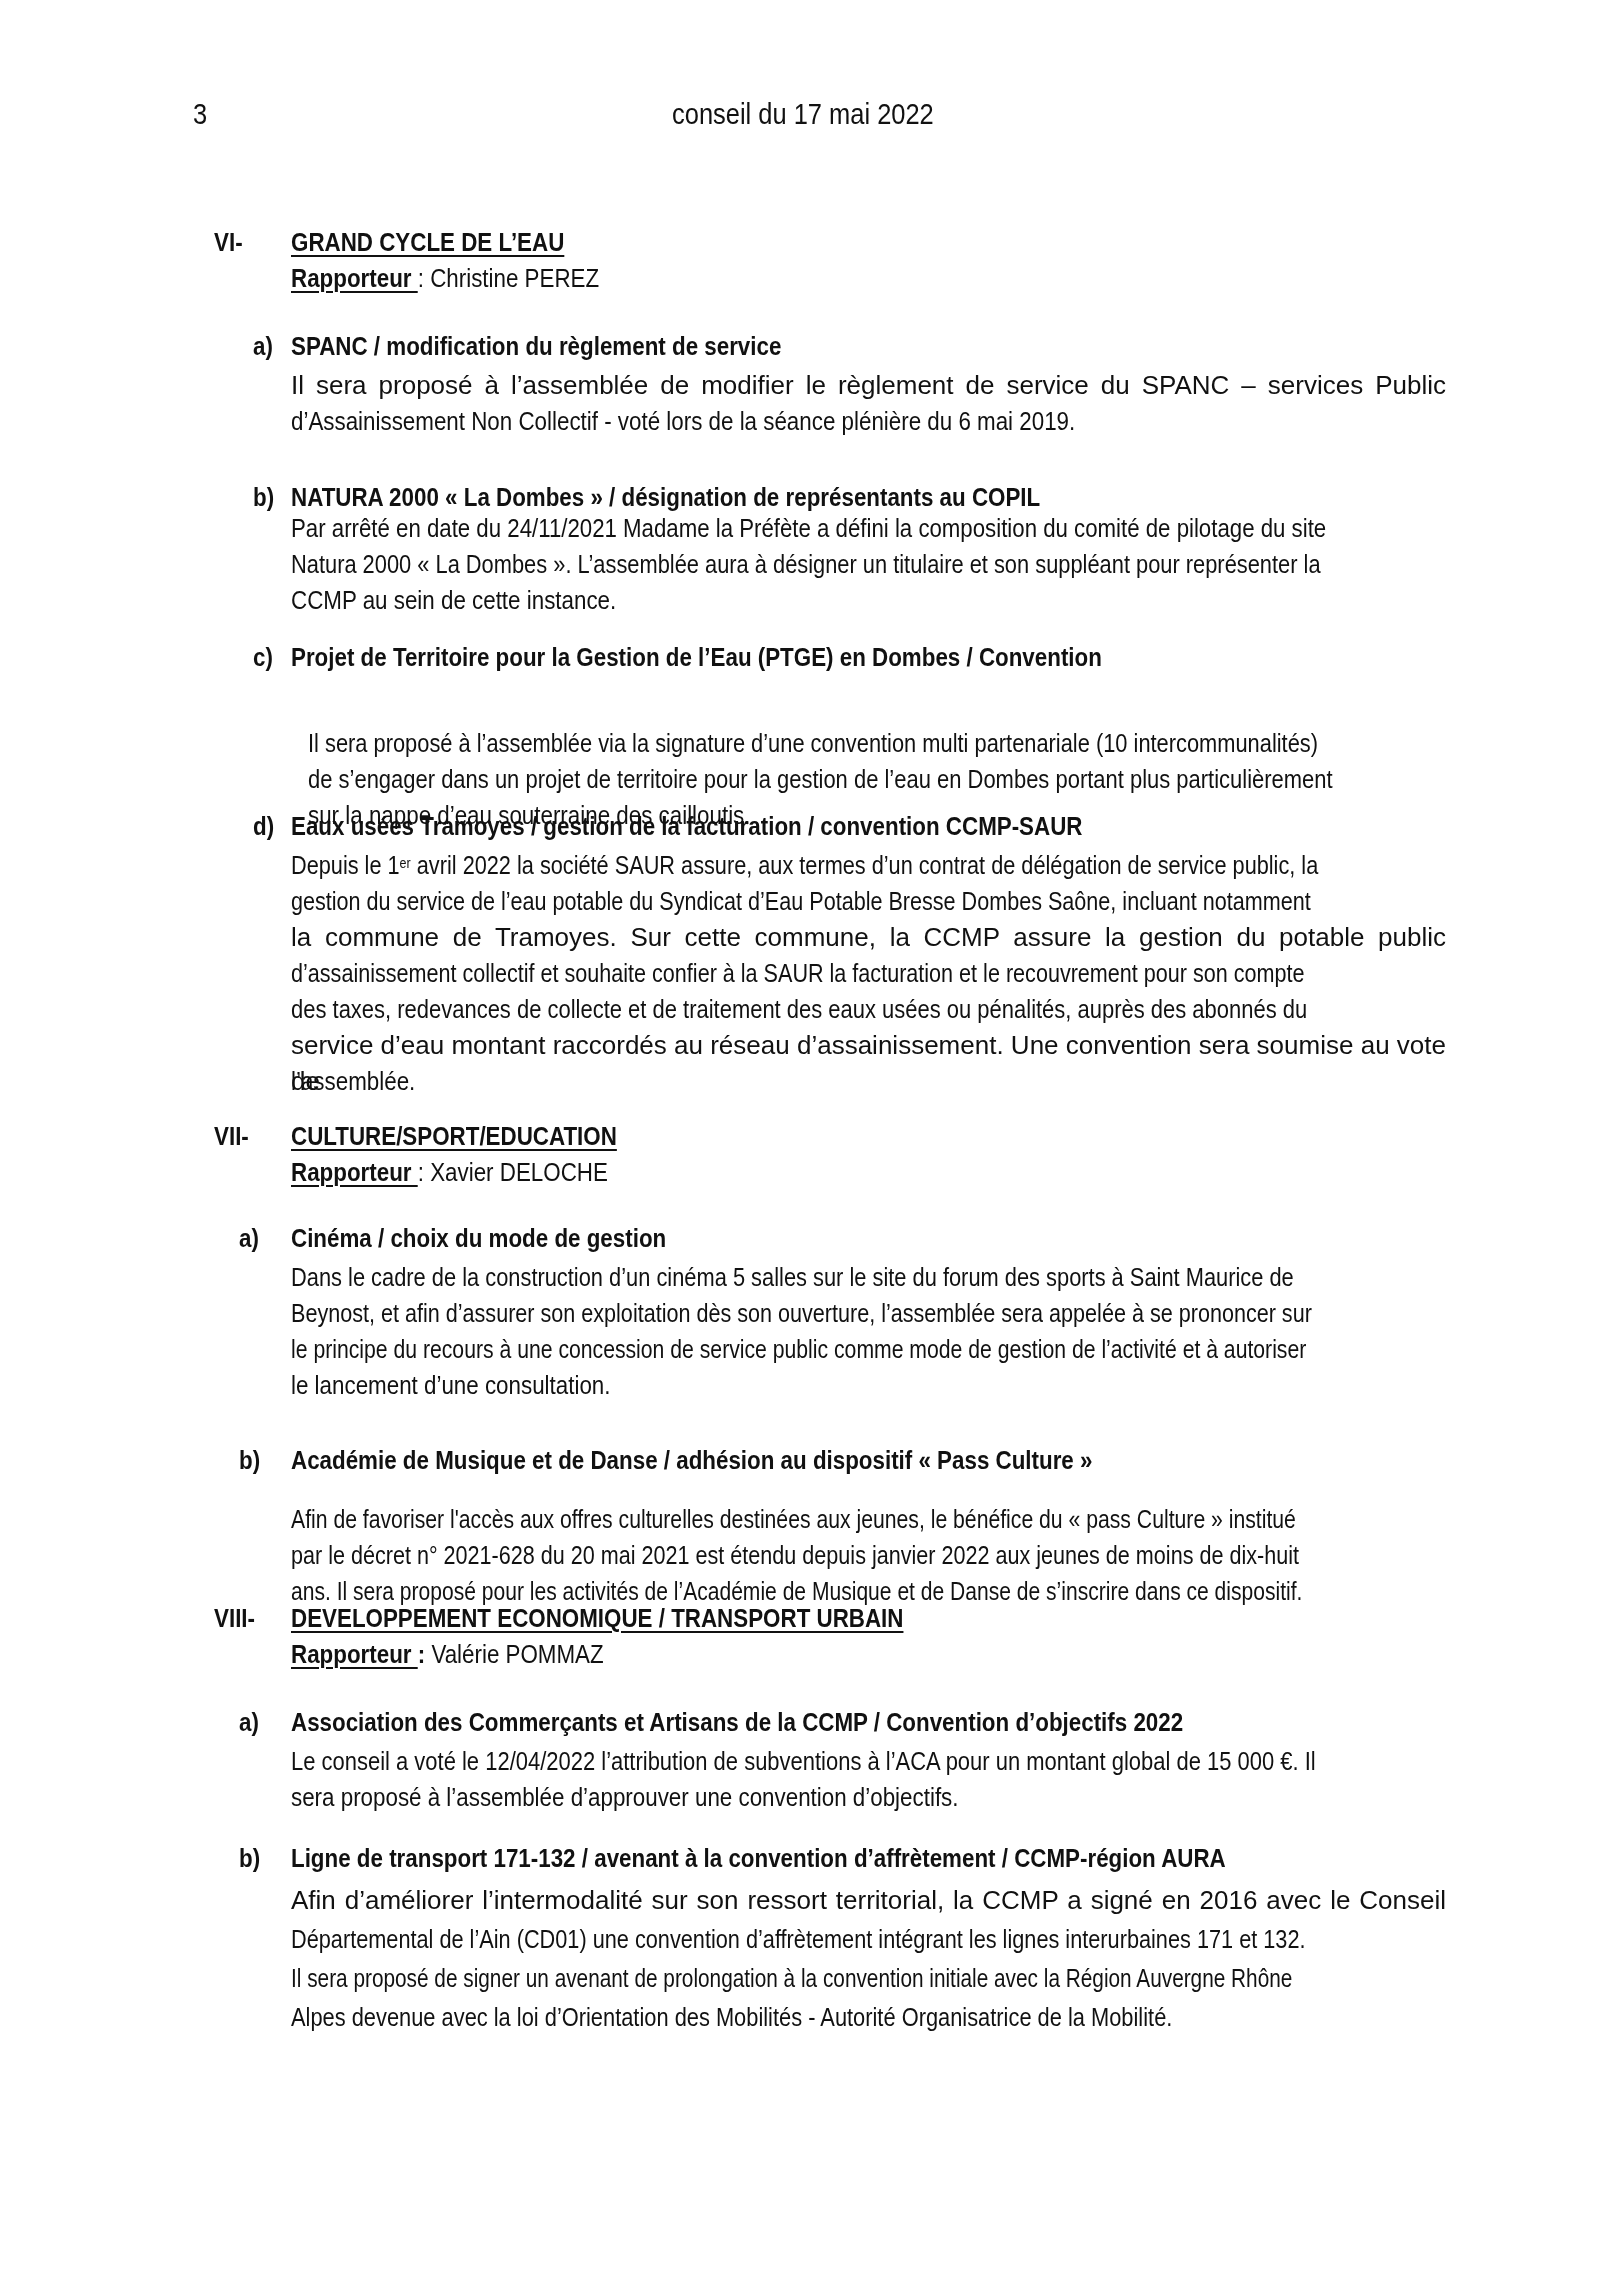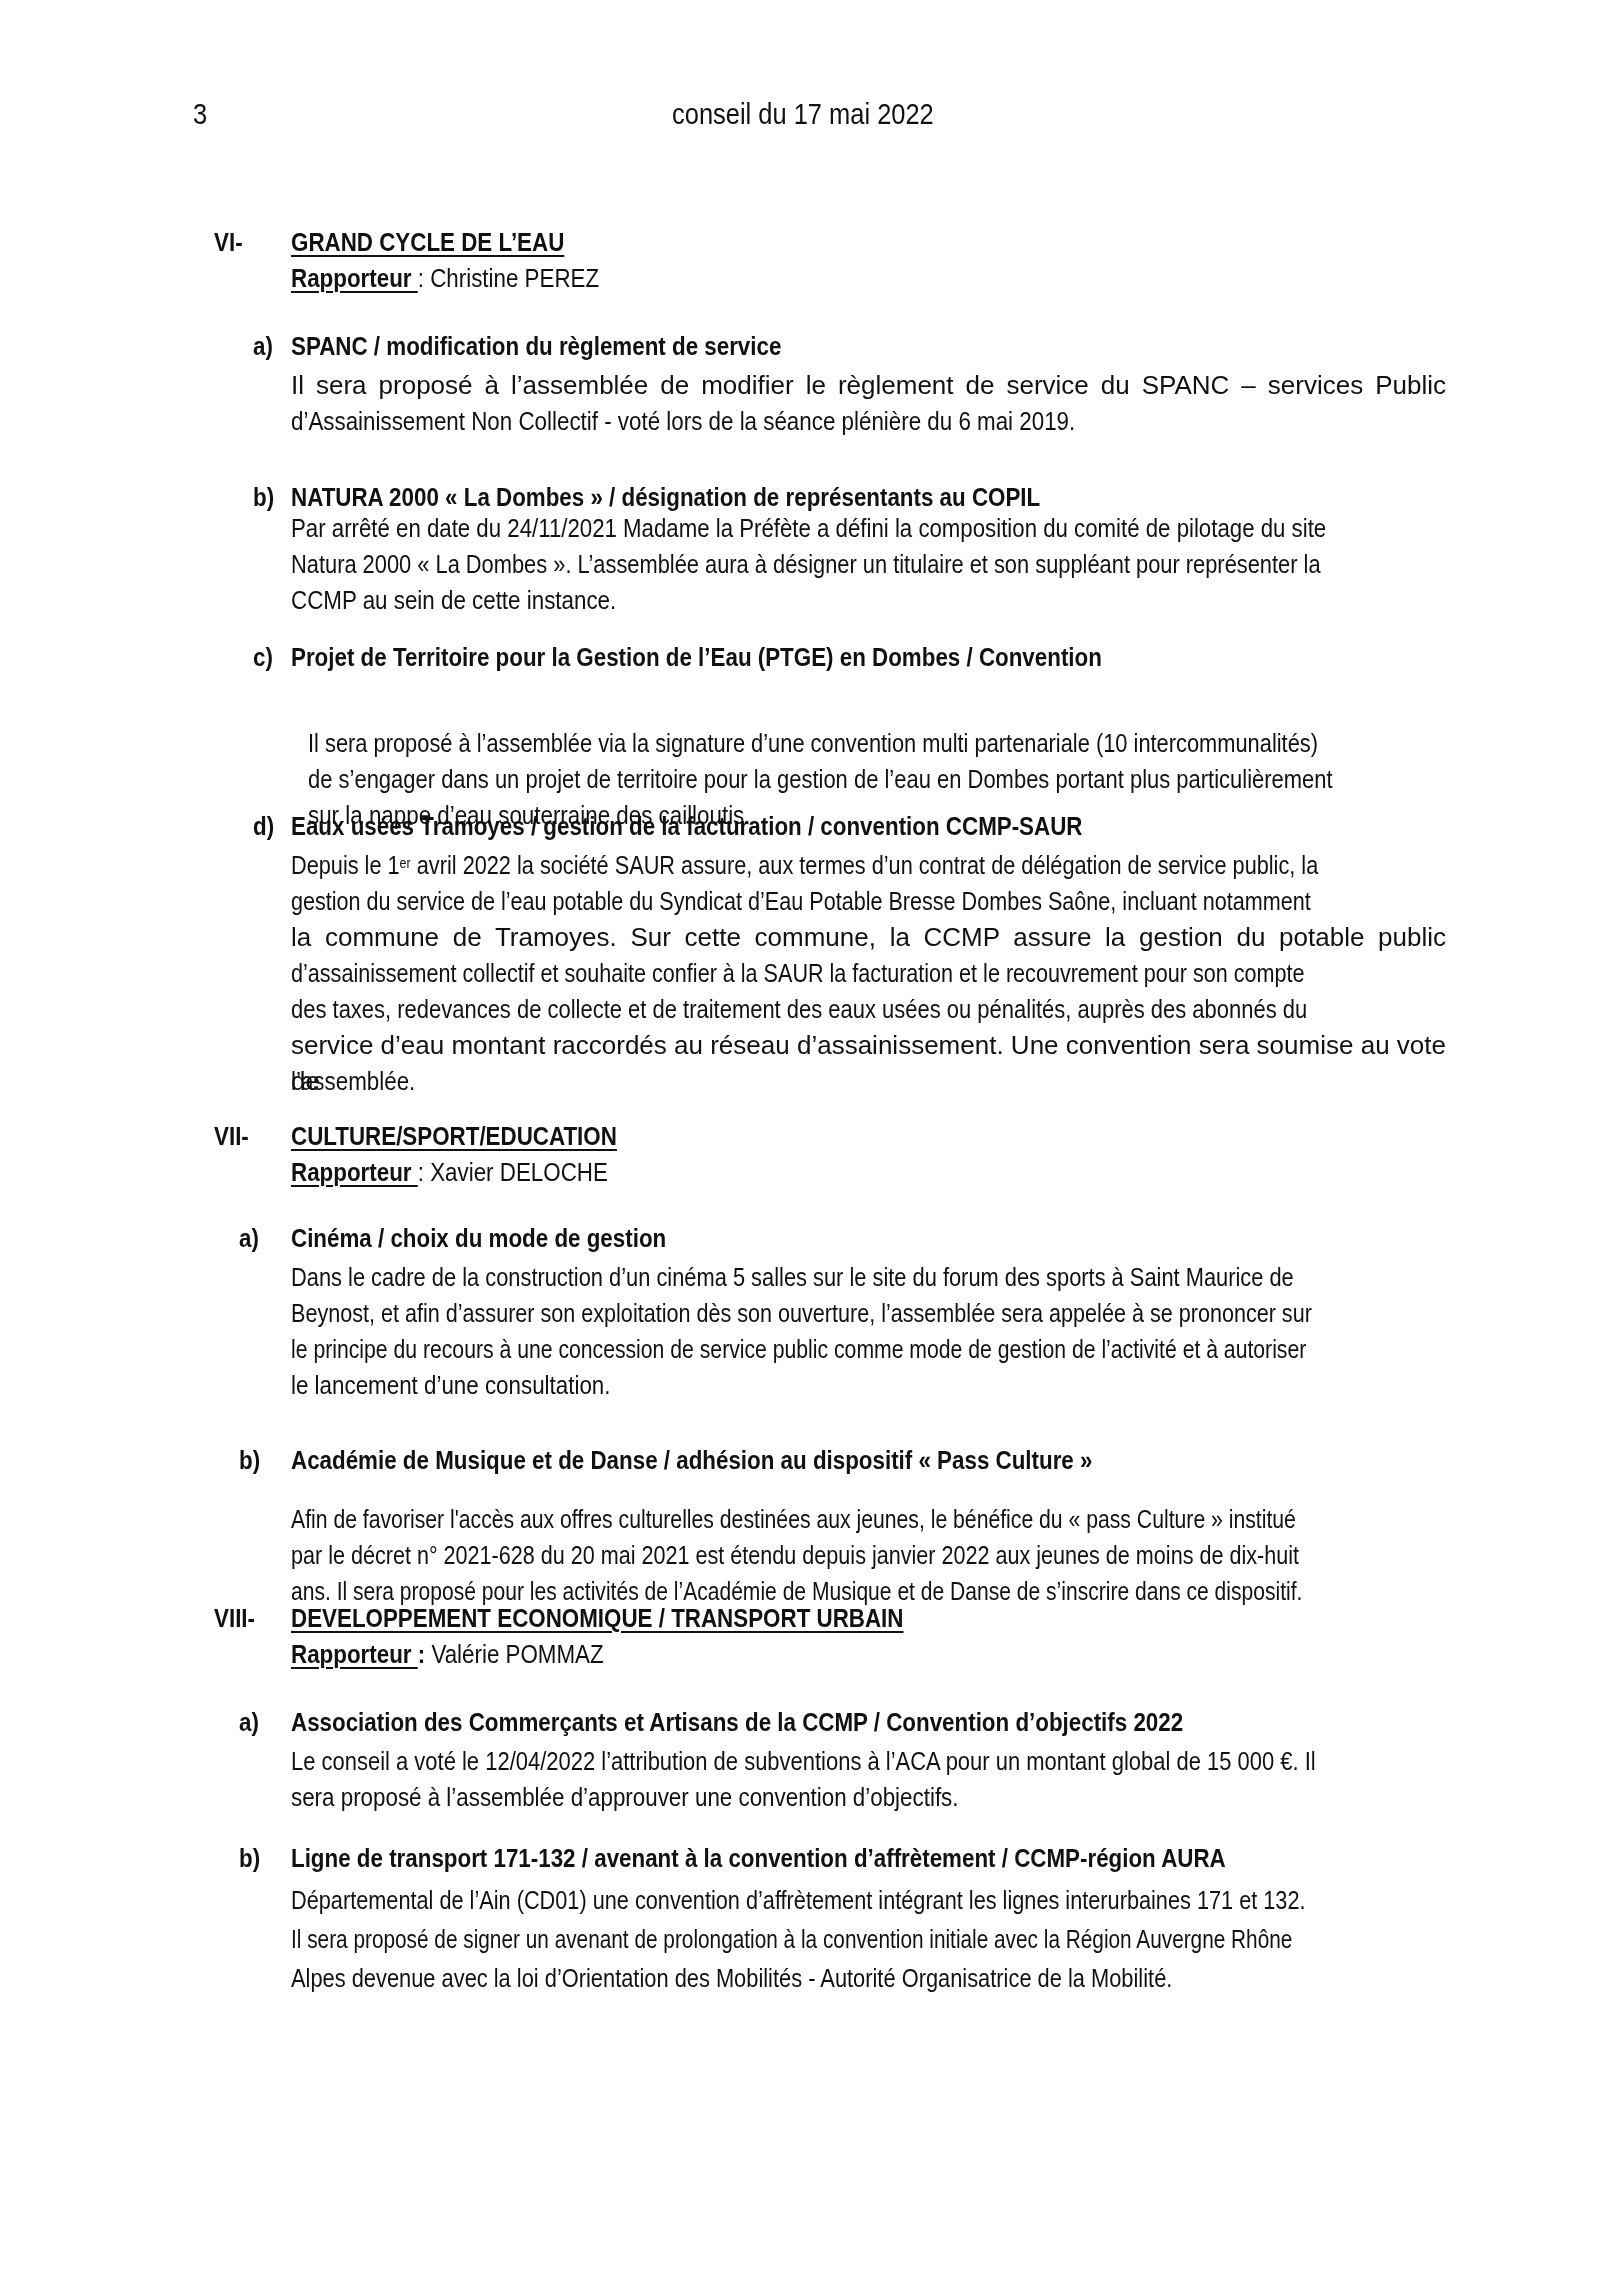--- a/index.html
+++ b/index.html
@@ -126,6 +126,7 @@
   <span class="item-letter" style="left:239px;top:0;">b)</span>
   <span class="item-title" style="left:291px;top:0;">Ligne de transport 171-132 / avenant à la convention d’affrètement / CCMP-région AURA</span>
   <div class="item-body" style="left:291px;top:38px;width:1155px;line-height:39px;">
+    <span class="ln j" style="height:39px;">Afin d’améliorer l’intermodalité sur son ressort territorial, la CCMP a signé en 2016 avec le Conseil</span>
     <span class="ln" style="transform:scaleX(0.835);height:39px;">Départemental de l’Ain (CD01) une convention d’affrètement intégrant les lignes interurbaines 171 et 132.</span>
     <span class="ln" style="transform:scaleX(0.8);height:39px;">Il sera proposé de signer un avenant de prolongation à la convention initiale avec la Région Auvergne Rhône</span>
     <span class="ln" style="transform:scaleX(0.84);height:39px;">Alpes devenue avec la loi d’Orientation des Mobilités - Autorité Organisatrice de la Mobilité.</span>

